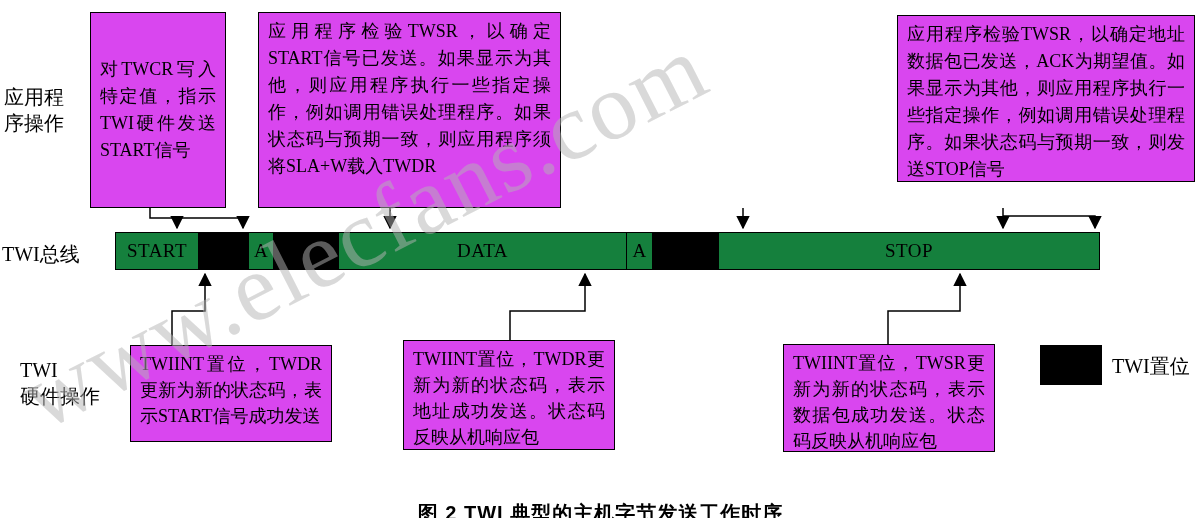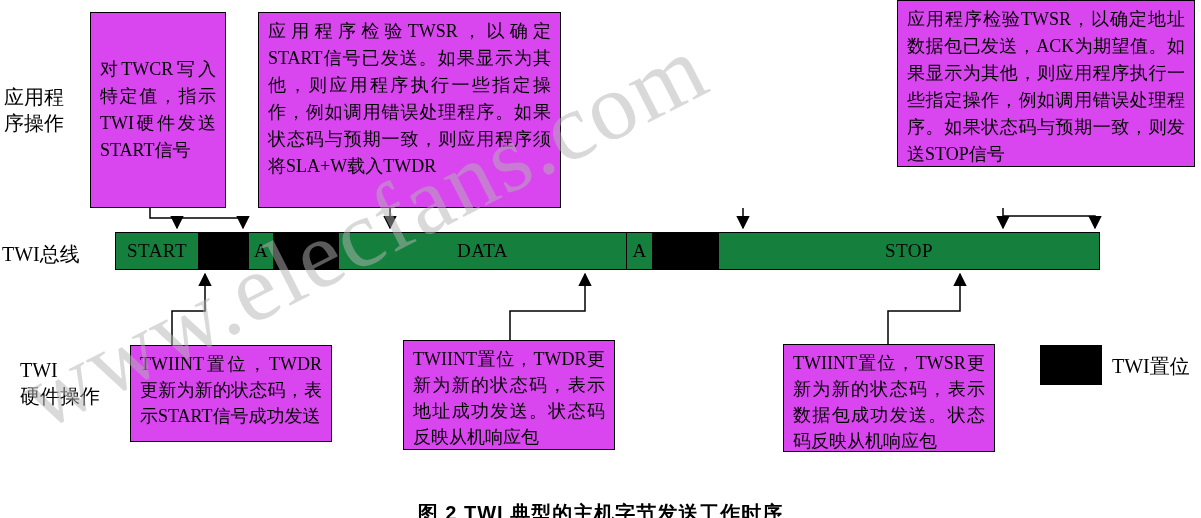--- a/index.html
+++ b/index.html
@@ -63,7 +63,7 @@
     <span>对TWCR写入特定值，指示TWI硬件发送START信号</span>
   </div>
   <div class="box" style="left:258px; top:12px; width:303px; height:196px; line-height:1.5;">应用程序检验TWSR，以确定START信号已发送。如果显示为其他，则应用程序执行一些指定操作，例如调用错误处理程序。如果状态码与预期一致，则应用程序须将SLA+W载入TWDR</div>
-  <div class="box" style="left:897px; top:0; width:298px; height:167px; line-height:1.5;font-family:Liberation Serif, serif;">应用程序检验TWSR，以确定地址数据包已发送，ACK为期望值。如果显示为其他，则应用程序执行一些指定操作，例如调用错误处理程序。如果状态码与预期一致，则发送STOP信号</div>
+  <div class="box" style="left:897px; top:15px; width:298px; height:167px; line-height:1.5;font-family:Liberation Serif, serif;">应用程序检验TWSR，以确定地址数据包已发送，ACK为期望值。如果显示为其他，则应用程序执行一些指定操作，例如调用错误处理程序。如果状态码与预期一致，则发送STOP信号</div>
 
   <div class="bus">
     <div class="seg" style="width:82px;">START</div>

